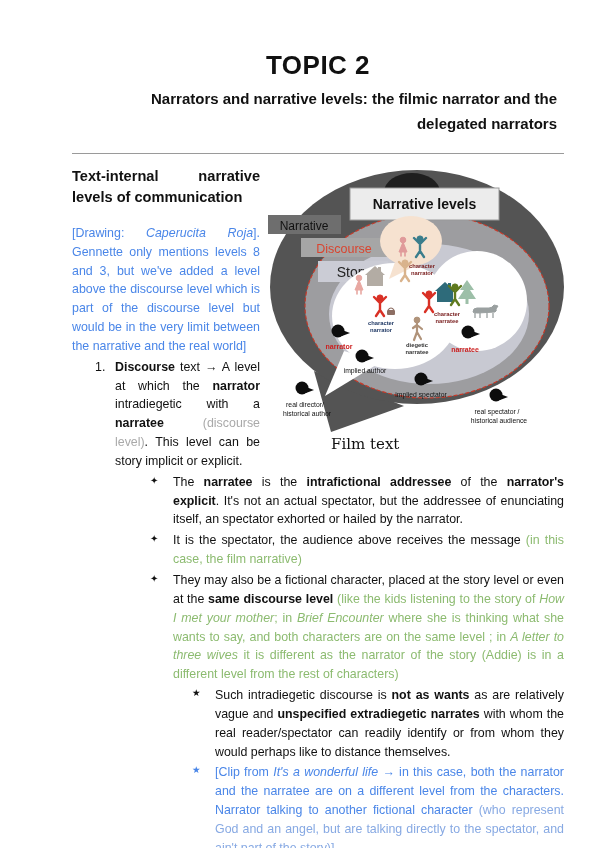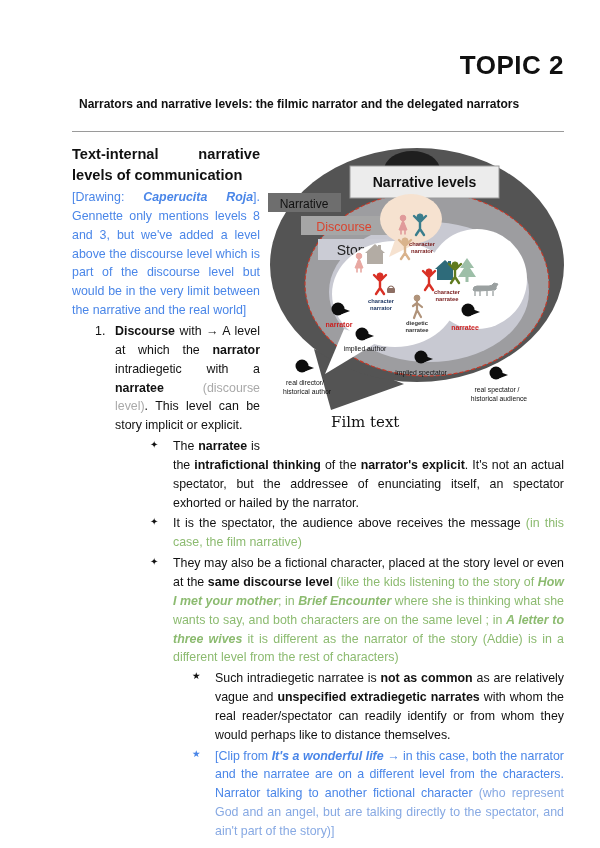--- a/index.html
+++ b/index.html
@@ -7,7 +7,7 @@
     font-family:"Liberation Sans","DejaVu Sans",sans-serif; color:#111; }
   .page { padding:50px 36px 0 72px; }
 
-  .doc-title { text-align:right; font-size:26px; font-weight:700; letter-spacing:.5px; }
+  .doc-title { text-align:center; font-size:26px; font-weight:700; letter-spacing:.5px; }
   .doc-subtitle { text-align:left; font-size:12px; font-weight:700; line-height:1.65;
     max-width:478px; margin:14px auto 0; }
   hr.rule { border:none; border-top:1px solid #9a9a9a; margin:16px 0 12px; }

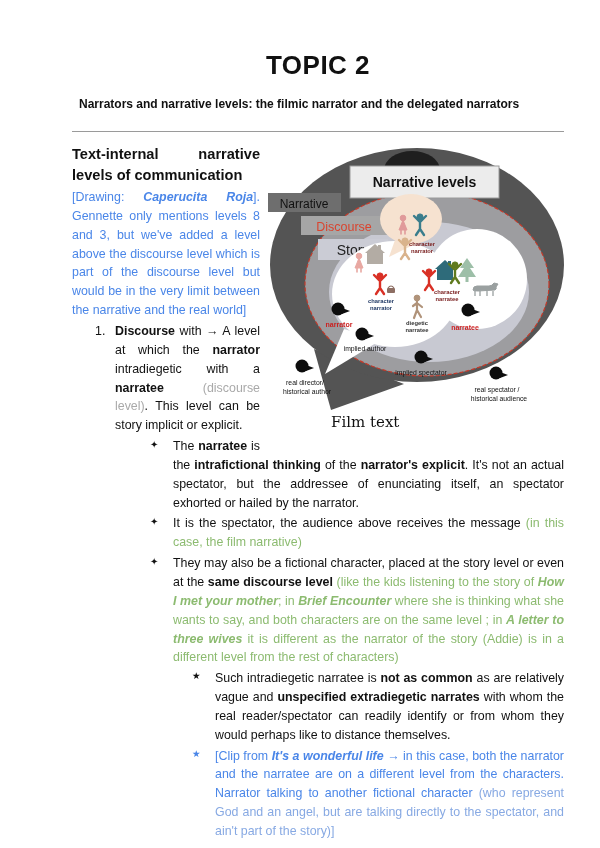--- a/index.html
+++ b/index.html
@@ -8,8 +8,8 @@
   .page { padding:50px 36px 0 72px; }
 
   .doc-title { text-align:center; font-size:26px; font-weight:700; letter-spacing:.5px; }
-  .doc-subtitle { text-align:left; font-size:12px; font-weight:700; line-height:1.65;
-    max-width:478px; margin:14px auto 0; }
+  .doc-subtitle { text-align:right; font-size:15px; font-weight:700; line-height:1.65;
+    max-width:478px; margin:6px auto 0; }
   hr.rule { border:none; border-top:1px solid #9a9a9a; margin:16px 0 12px; }
 
   .section { position:relative; }

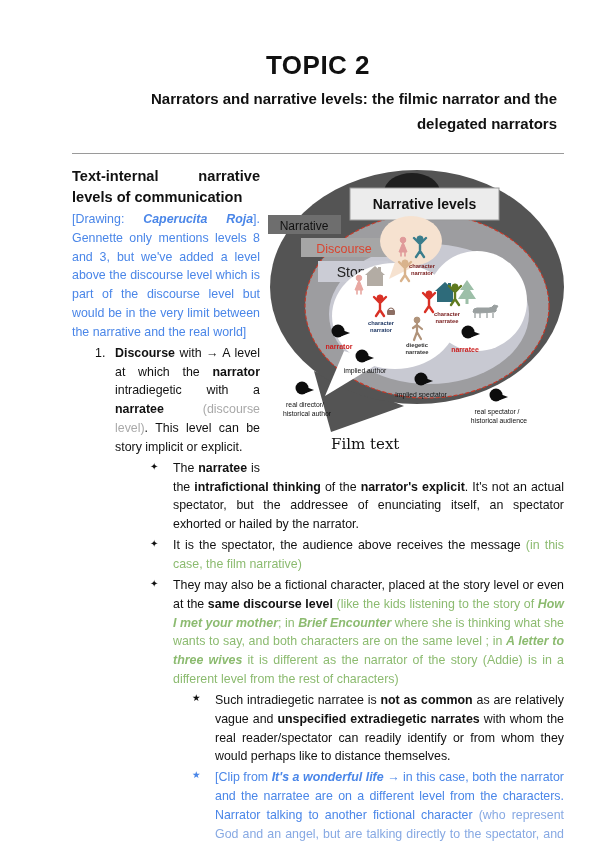--- a/index.html
+++ b/index.html
@@ -17,7 +17,7 @@
   .diagram-wrap svg { width:100%; height:100%; display:block; }
 
   h2.col-heading { font-size:14.6px; font-weight:700; line-height:1.45;
-    text-align:justify; margin-bottom:2px; }
+    text-align:justify; margin-bottom:16px; }
 
   .para, .li { font-size:12.4px; line-height:1.52; text-align:justify; }
 

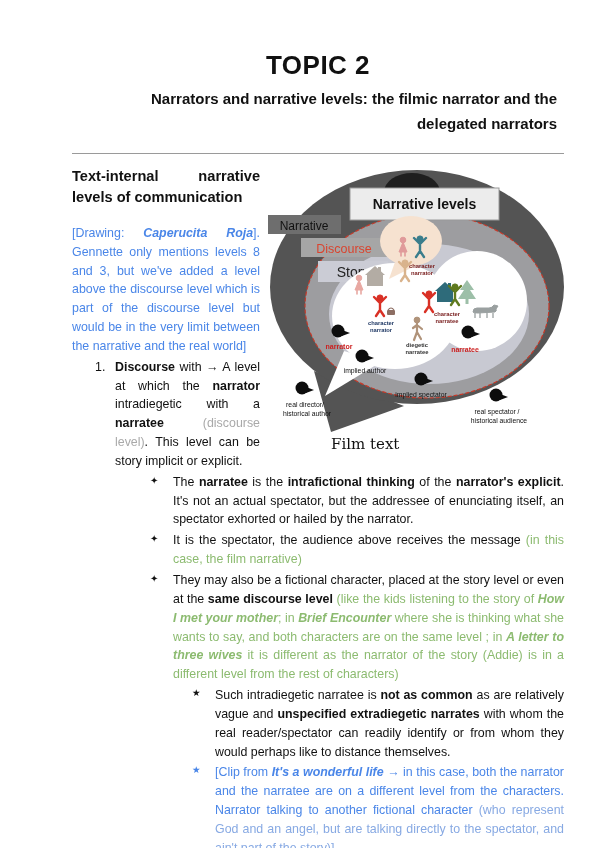--- a/index.html
+++ b/index.html
@@ -31,7 +31,7 @@
 
   
   .b { font-weight:700; }
-  .i { font-style:italic;font-weight:bold; }
+  .i { font-style:italic; }
   .c-blue { color:#4a86e8; }
   .c-lightblue { color:#87a9e3; }
   .c-green { color:#8cbb70; }

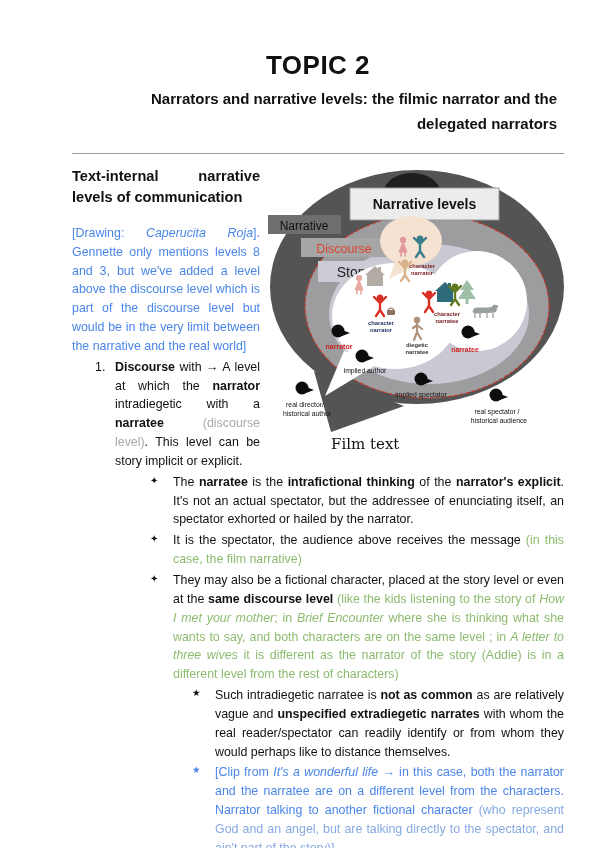--- a/index.html
+++ b/index.html
@@ -194,7 +194,7 @@
 
     <div class="li l1">
       <span class="num">1.</span>
-      <span><span class="b">Discourse</span><span> with </span><span class="b">→</span><span> A level at which the </span><span class="b">narrator</span><span> intradiegetic with a </span><span class="b">narratee</span><span> </span><span class="c-gray">(discourse level)</span><span>. This level can be story implicit or explicit.</span></span>
+      <span><span class="b">Discourse</span><span> text </span><span class="b">→</span><span> A level at which the </span><span class="b">narrator</span><span> intradiegetic with a </span><span class="b">narratee</span><span> </span><span class="c-gray">(discourse level)</span><span>. This level can be story implicit or explicit.</span></span>
     </div>
 
     <div class="li l2">

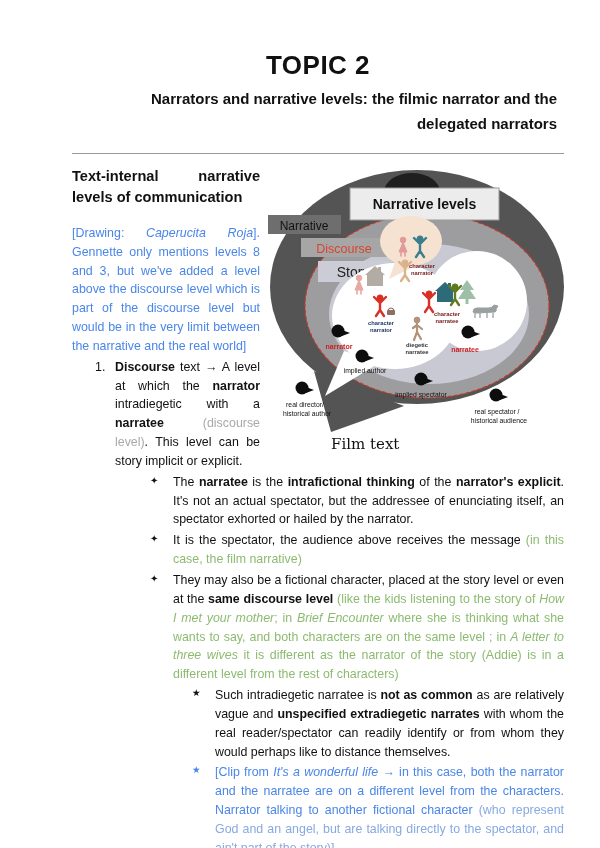--- a/index.html
+++ b/index.html
@@ -199,7 +199,7 @@
 
     <div class="li l2">
       <span class="mk">✦</span>
-      <span><span>The </span><span class="b">narratee</span><span> is the </span><span class="b">intrafictional thinking</span><span> of the </span><span class="b">narrator's explicit</span><span>. It's not an actual spectator, but the addressee of enunciating itself, an spectator exhorted or hailed by the narrator.</span></span>
+      <span><span>The </span><span class="b">narratee</span><span> is the </span><span class="b">intrafictional addressee</span><span> of the </span><span class="b">narrator's explicit</span><span>. It's not an actual spectator, but the addressee of enunciating itself, an spectator exhorted or hailed by the narrator.</span></span>
     </div>
 
     <div class="li l2">

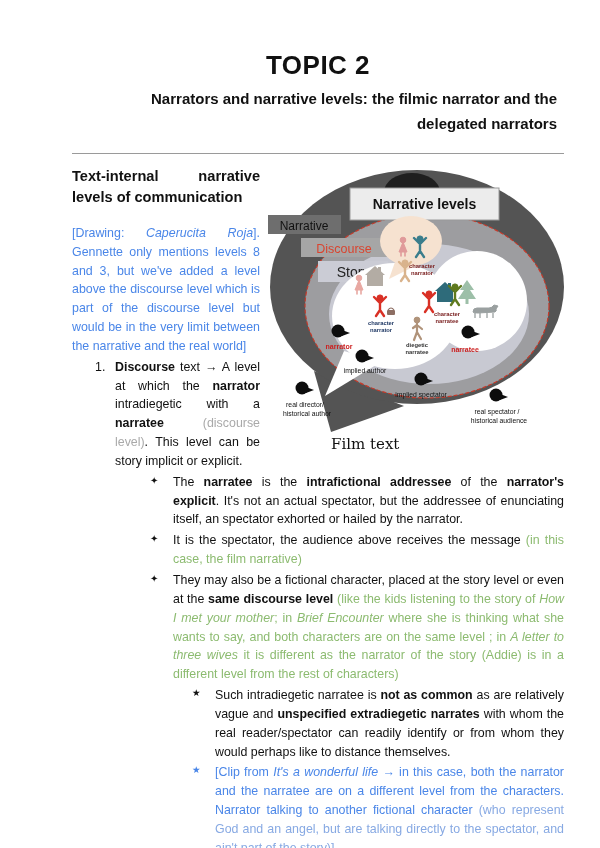--- a/index.html
+++ b/index.html
@@ -214,7 +214,7 @@
 
     <div class="li l3">
       <span class="mk">★</span>
-      <span><span>Such intradiegetic narratee is </span><span class="b">not as common</span><span> as are relatively vague and </span><span class="b">unspecified extradiegetic narrates</span><span> with whom the real reader/spectator can readily identify or from whom they would perhaps like to distance themselves.</span></span>
+      <span><span>Such intradiegetic discourse is </span><span class="b">not as common</span><span> as are relatively vague and </span><span class="b">unspecified extradiegetic narrates</span><span> with whom the real reader/spectator can readily identify or from whom they would perhaps like to distance themselves.</span></span>
     </div>
 
     <div class="li l3">

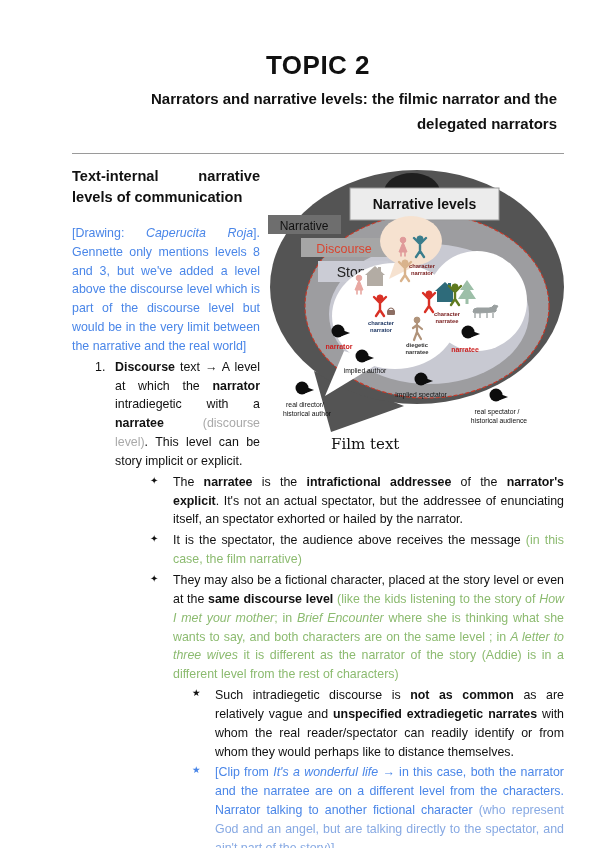--- a/index.html
+++ b/index.html
@@ -214,7 +214,7 @@
 
     <div class="li l3">
       <span class="mk">★</span>
-      <span><span>Such intradiegetic discourse is </span><span class="b">not as common</span><span> as are relatively vague and </span><span class="b">unspecified extradiegetic narrates</span><span> with whom the real reader/spectator can readily identify or from whom they would perhaps like to distance themselves.</span></span>
+      <span><span>Such intradiegetic discourse is </span><span class="b">not as wants</span><span> as are relatively vague and </span><span class="b">unspecified extradiegetic narrates</span><span> with whom the real reader/spectator can readily identify or from whom they would perhaps like to distance themselves.</span></span>
     </div>
 
     <div class="li l3">

